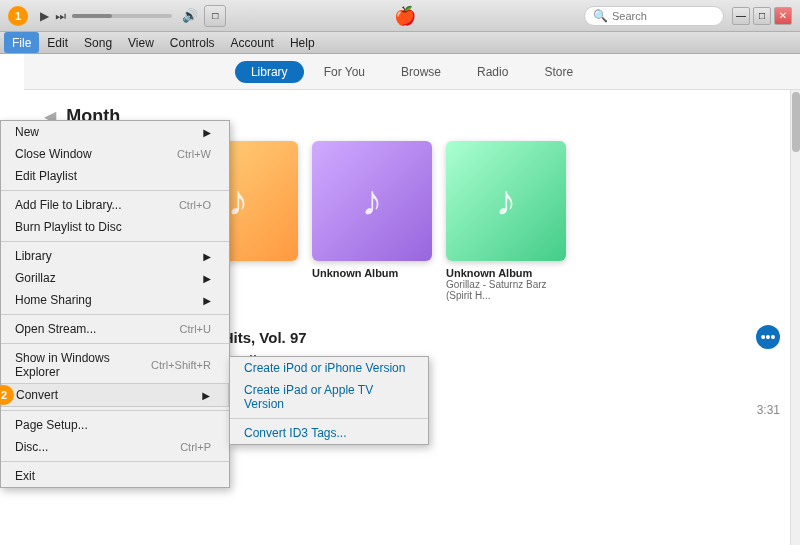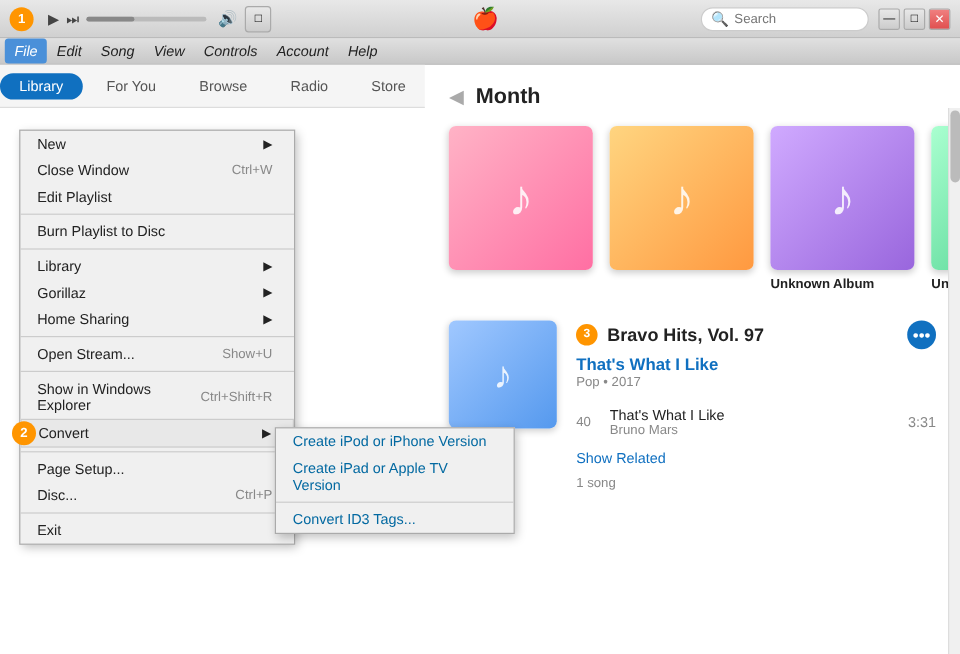--- a/index.html
+++ b/index.html
@@ -39,7 +39,6 @@
       display: flex;
       align-items: flex-end;
       padding: 0 4px;
-      font-style: italic;
     }
     .menu-item {
       padding: 0 8px;

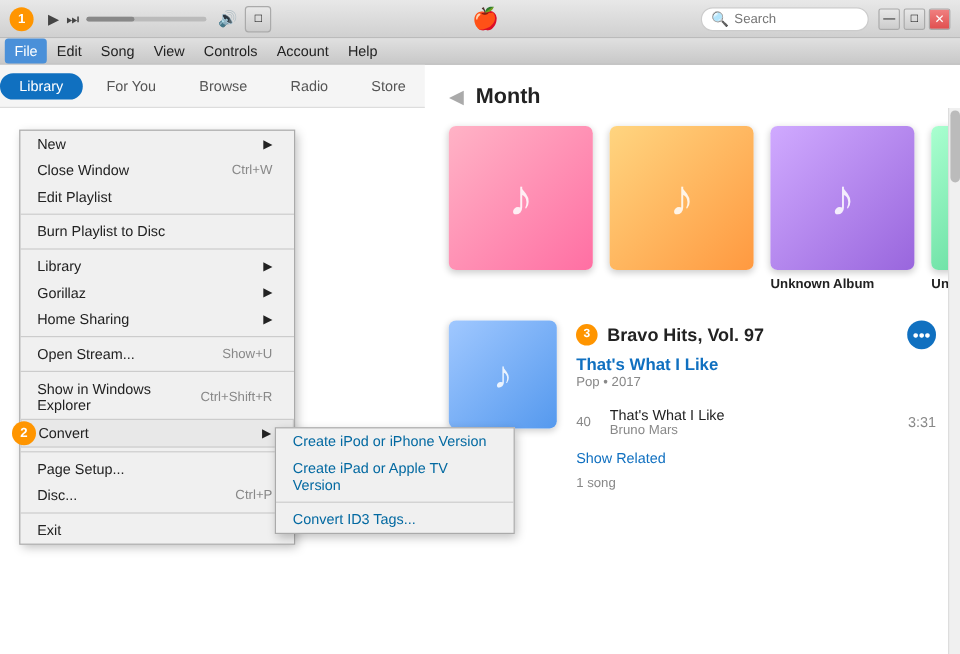--- a/index.html
+++ b/index.html
@@ -53,7 +53,7 @@
     .menu-item.active { background: #4a90d9; color: #fff; }
 
     
-    .main { display: flex; flex-direction: row; height: calc(545px - 54px); background: #fff; position: relative; }
+    .main { display: flex; flex-direction: column; height: calc(545px - 54px); background: #fff; position: relative; padding-left: 24px; }
 
     
     .nav-tabs {

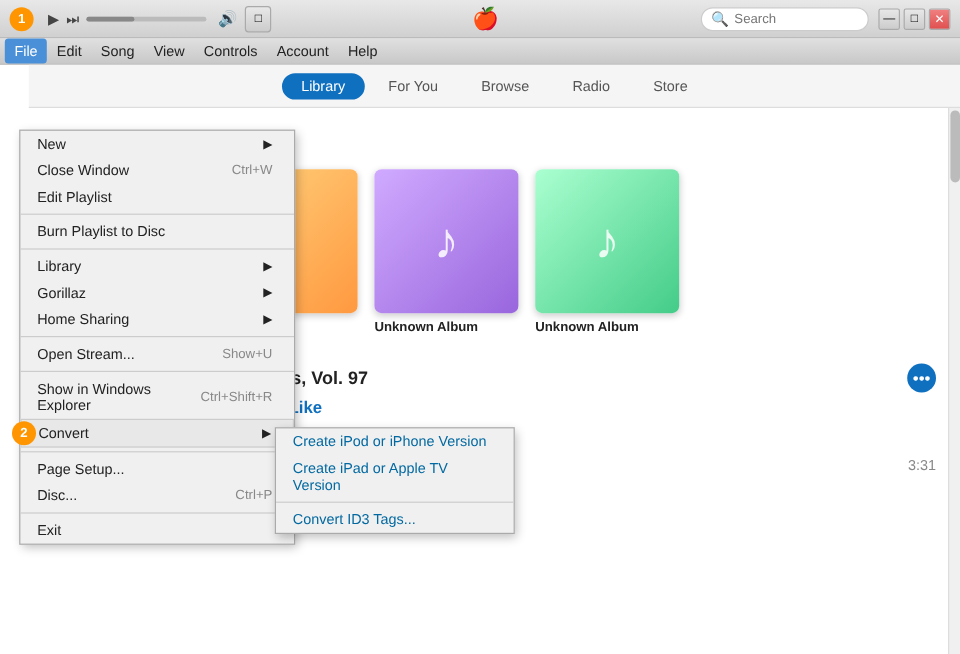--- a/index.html
+++ b/index.html
@@ -283,7 +283,7 @@
   </div>
 
   <div class="menu-overlay" style="top:54px; left:0;">
-    <div class="dropdown" style="left:0; top:0; min-width:230px;margin-left:16px;">
+    <div class="dropdown" style="left:0; top:12px; min-width:230px;">
 
       <div class="dropdown-item">
         <span>New</span>

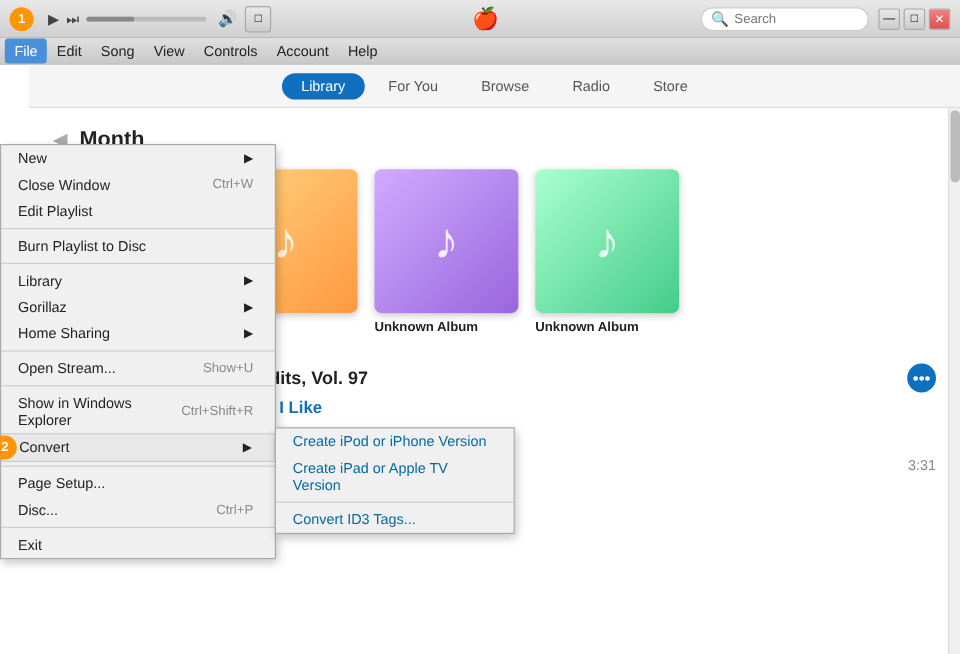--- a/index.html
+++ b/index.html
@@ -298,6 +298,10 @@
       </div>
       <div class="dropdown-sep"></div>
       <div class="dropdown-item">
+        <span>Add File to Library...</span>
+        <span class="shortcut">Ctrl+O</span>
+      </div>
+      <div class="dropdown-item">
         <span>Burn Playlist to Disc</span>
       </div>
       <div class="dropdown-sep"></div>

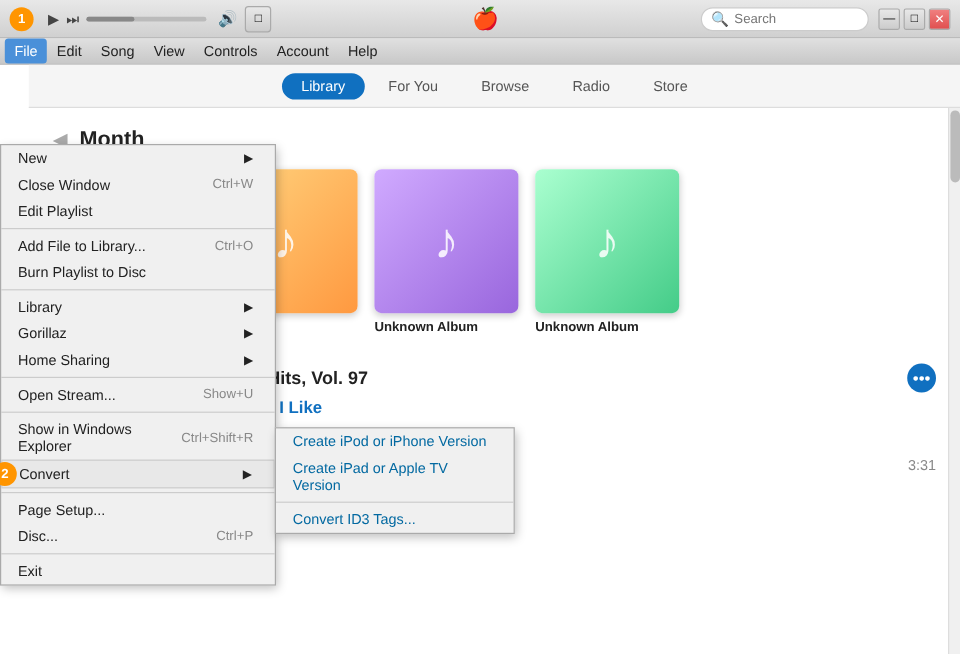--- a/index.html
+++ b/index.html
@@ -249,6 +249,7 @@
           <span class="music-note">♪</span>
         </div>
         <div class="album-title">Unknown Album</div>
+        <div class="album-sub">Gorillaz - Saturnz Barz (Spirit H...</div>
       </div>
     </div>
 

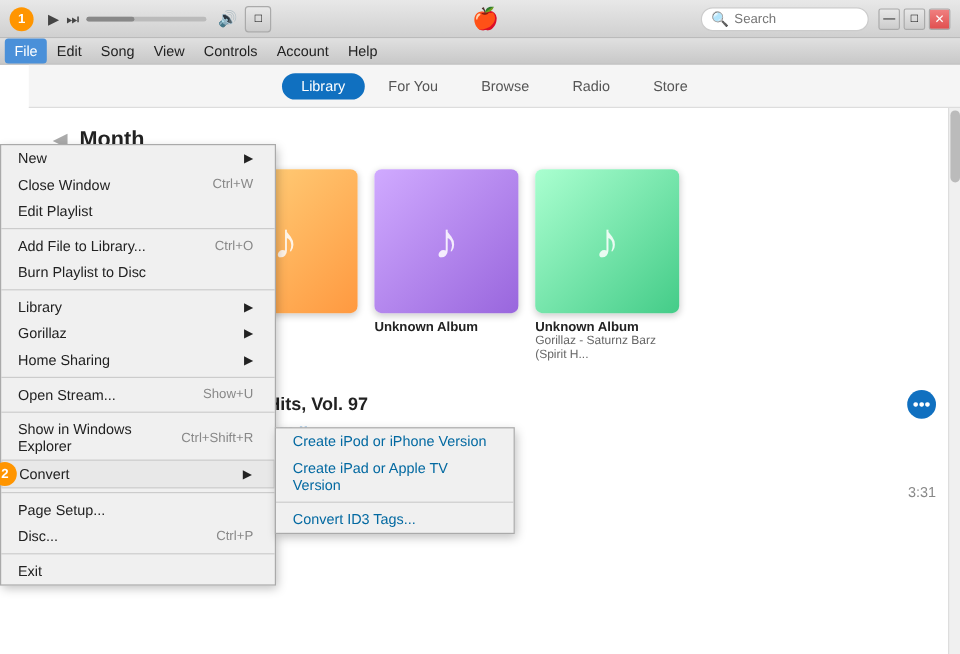--- a/index.html
+++ b/index.html
@@ -321,7 +321,7 @@
       <div class="dropdown-sep"></div>
       <div class="dropdown-item">
         <span>Open Stream...</span>
-        <span class="shortcut">Show+U</span>
+        <span class="shortcut">Ctrl+U</span>
       </div>
       <div class="dropdown-sep"></div>
       <div class="dropdown-item">

